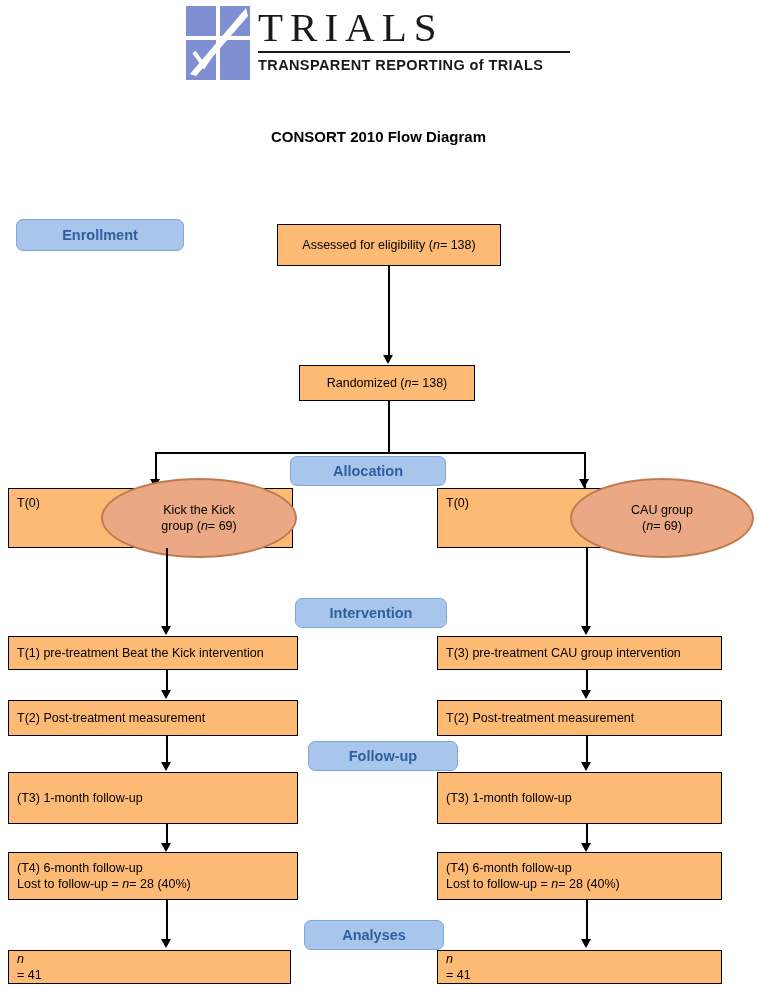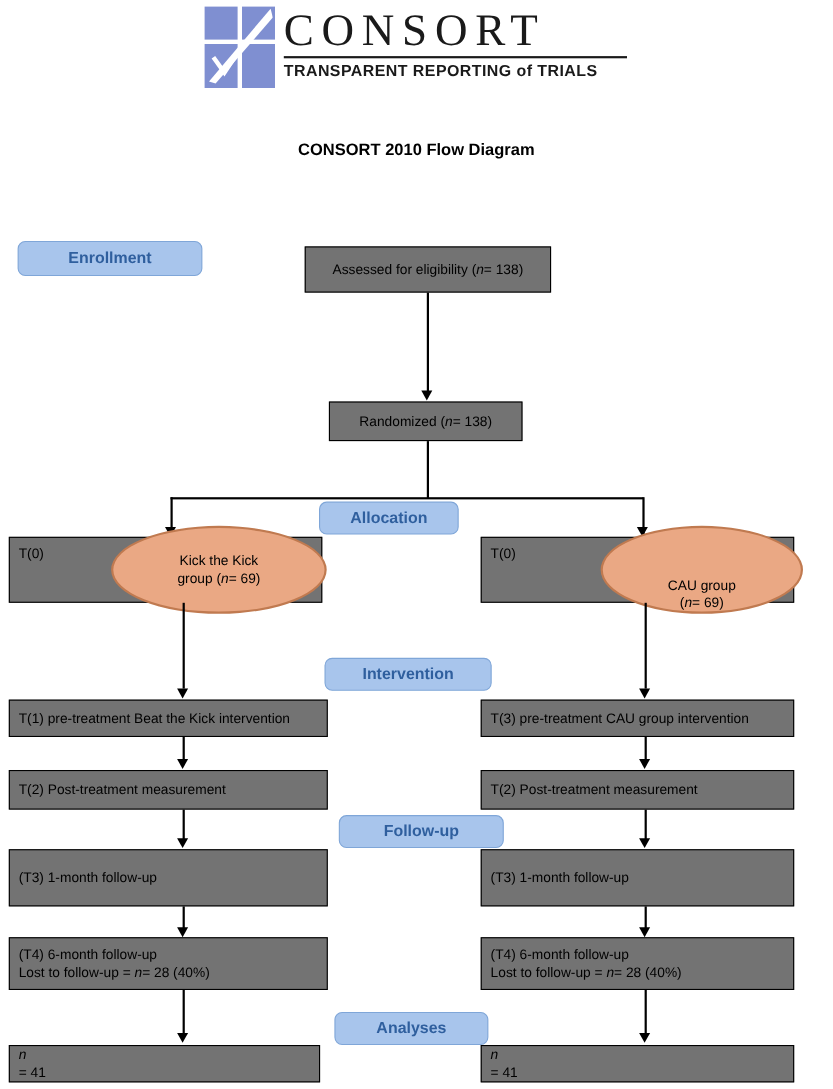--- a/index.html
+++ b/index.html
@@ -211,7 +211,7 @@
       </svg>
     </div>
     <div class="logo-text">
-      <div class="logo-title">CONSORT</div>
+      <div class="logo-title">TRIALS</div>
       <div class="logo-rule"></div>
       <div class="logo-sub">TRANSPARENT REPORTING of TRIALS</div>
     </div>

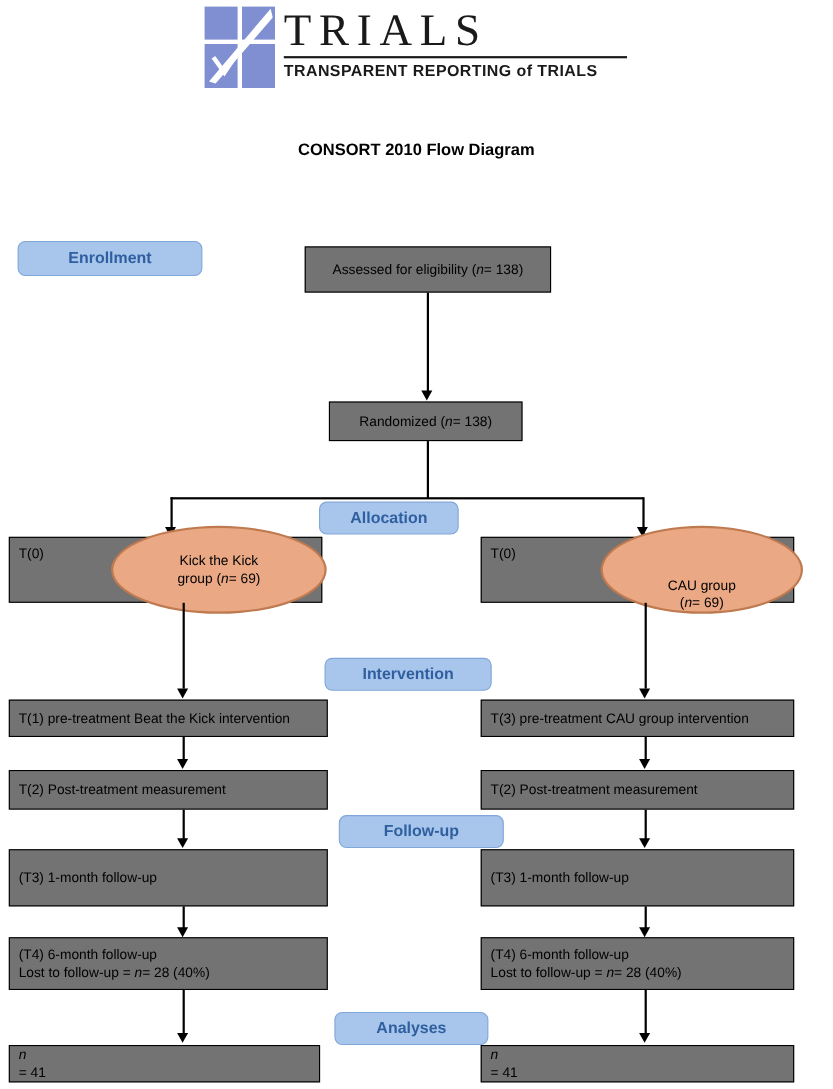--- a/index.html
+++ b/index.html
@@ -116,7 +116,7 @@
   
   .box {
     position: absolute;
-    background: #737373;
+    background: #fdba74;
     border: 1px solid #000000;
     box-sizing: border-box;
     font-size: 12.5px;

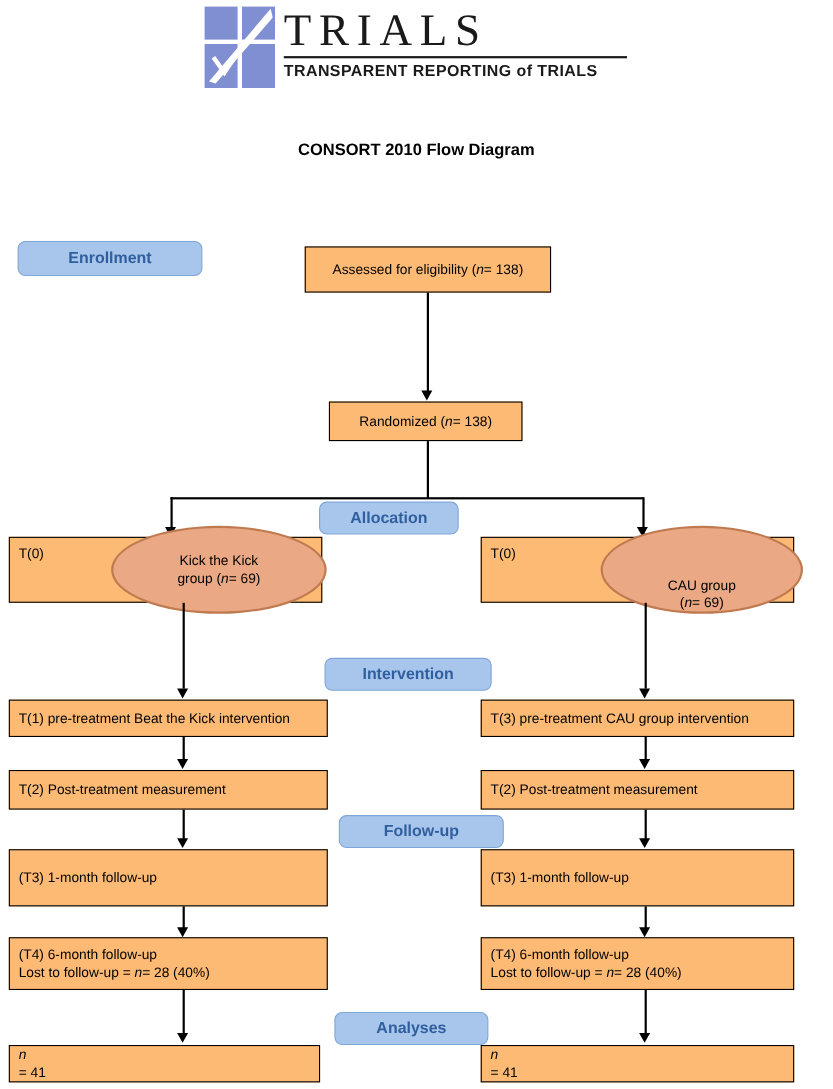--- a/index.html
+++ b/index.html
@@ -108,7 +108,7 @@
     box-sizing: border-box;
   }
   .stage-enrollment   { left: 16px;  top: 219px; width: 168px; height: 32px; }
-  .stage-allocation   { left: 290px; top: 456px; width: 127px; height: 30px; }
+  .stage-allocation   { left: 290px; top: 456px; width: 156px; height: 30px; }
   .stage-intervention { left: 295px; top: 598px; width: 152px; height: 30px; }
   .stage-followup     { left: 308px; top: 741px; width: 150px; height: 30px; }
   .stage-analyses     { left: 304px; top: 920px; width: 140px; height: 30px; }

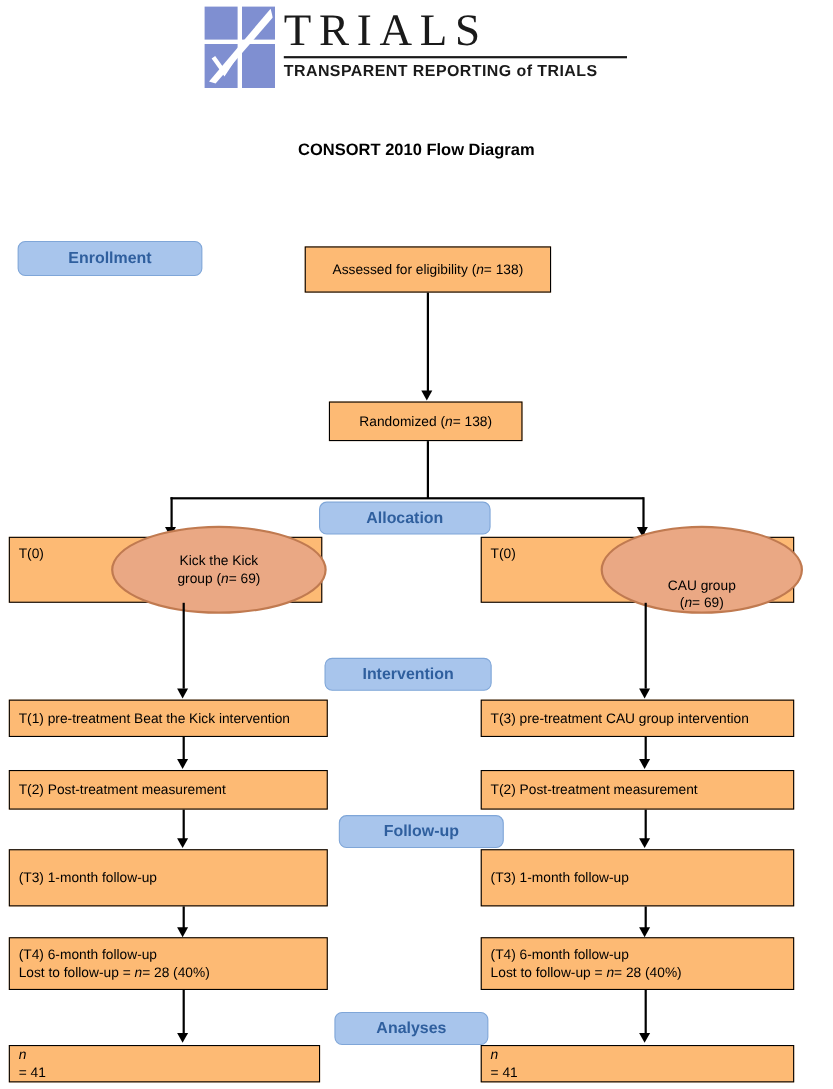--- a/index.html
+++ b/index.html
@@ -176,7 +176,7 @@
     box-sizing: border-box;
   }
   .ellipse-left  { left: 101px; top: 478px; width: 196px; height: 80px; }
-  .ellipse-right { left: 546px; top: 478px; width: 184px; height: 80px; align-items: flex-end; }
+  .ellipse-right { left: 570px; top: 478px; width: 184px; height: 80px; }
 
   
   .conn {

